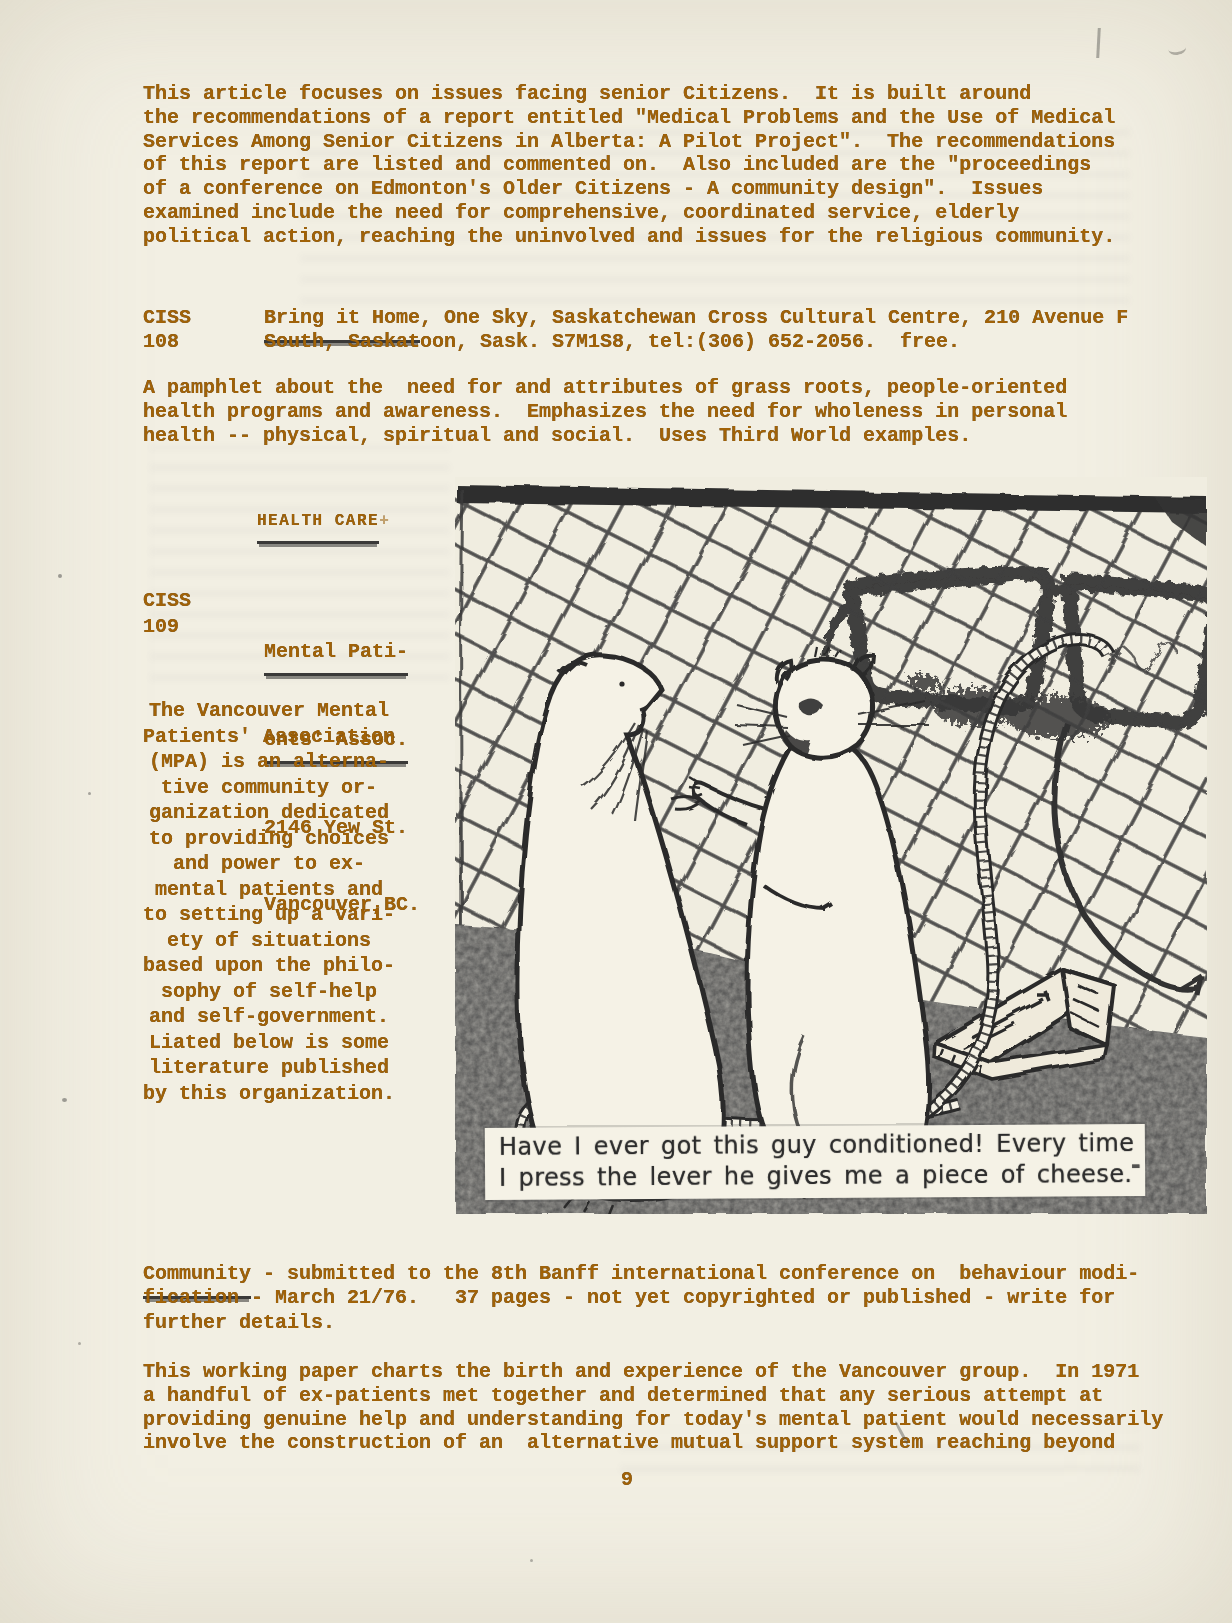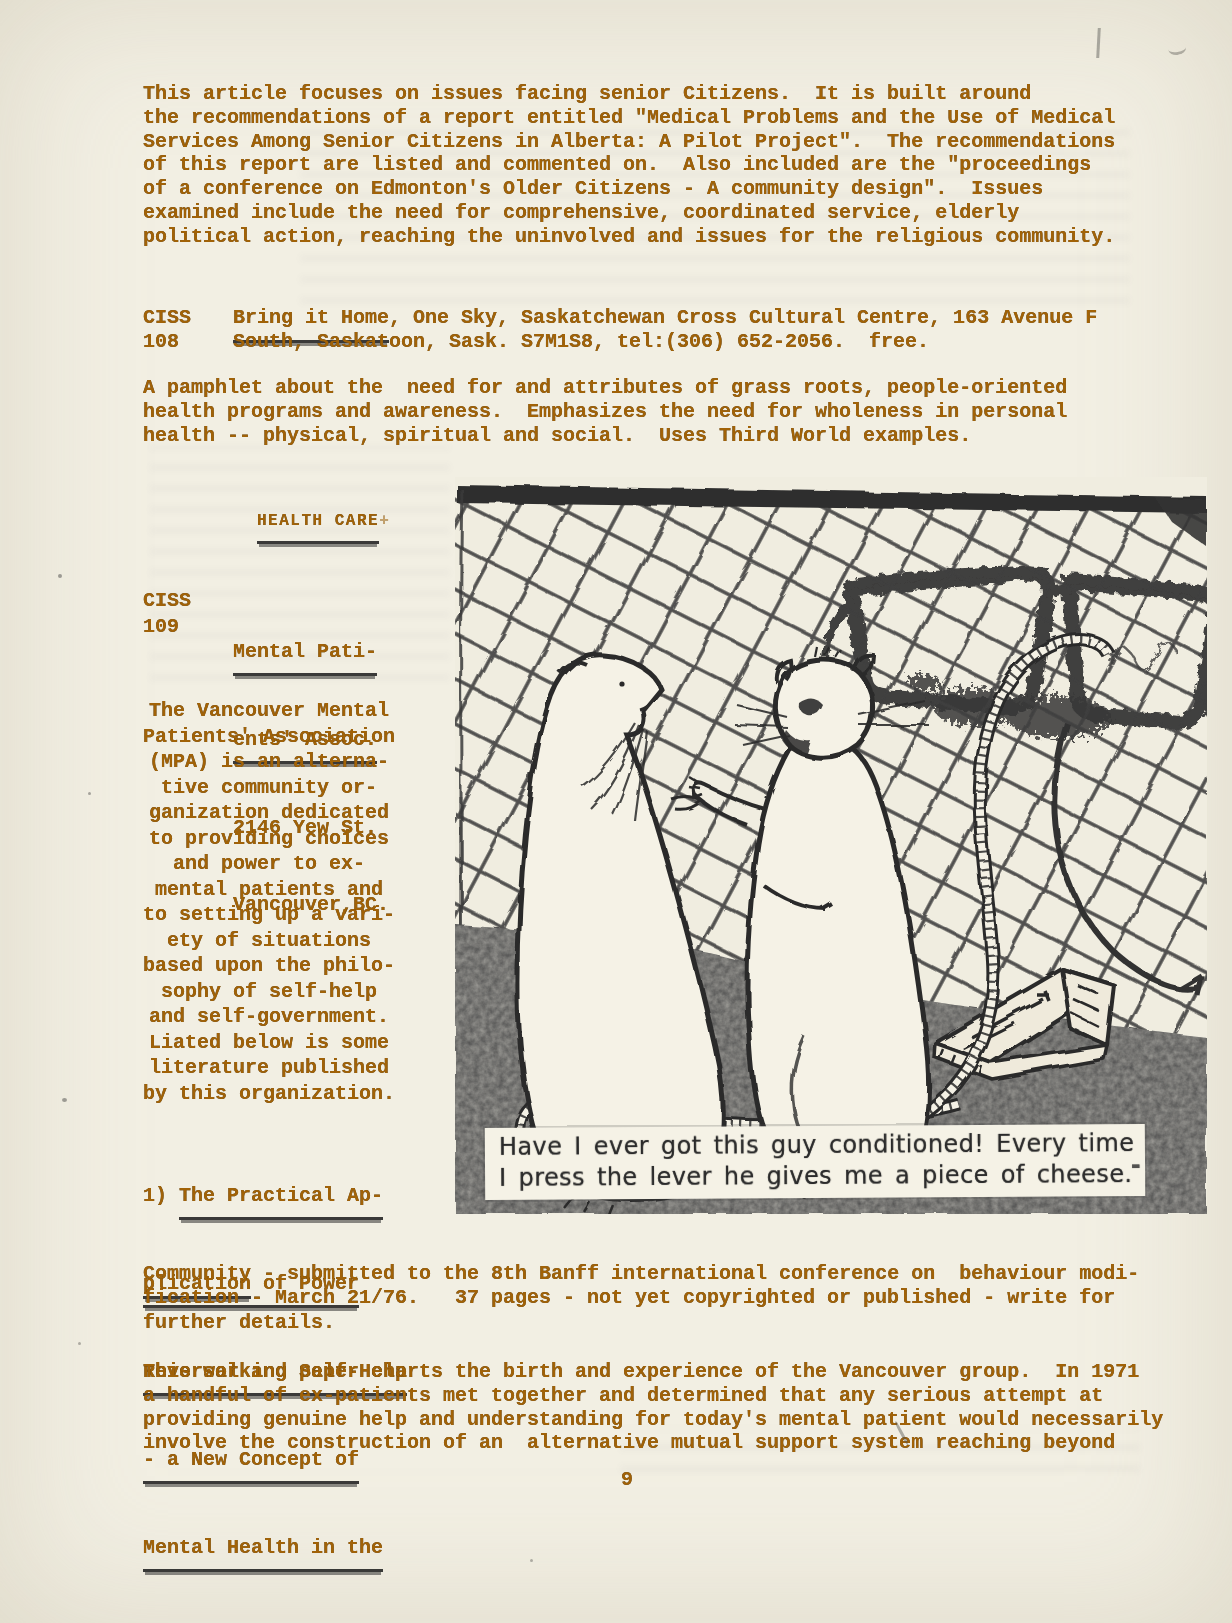--- a/index.html
+++ b/index.html
@@ -23,7 +23,7 @@
   .lh24{line-height:23.8px;}
   .lh25{line-height:25.5px;}
   .abs{position:absolute;}
-  .entry{display:grid;grid-template-columns:90px 1fr;}
+  .entry{display:grid;grid-template-columns:90px 1fr;gap:31px;}
   .blk{display:block;white-space:pre;}
   .u{
     border-bottom:3px solid rgba(32,32,32,.88);

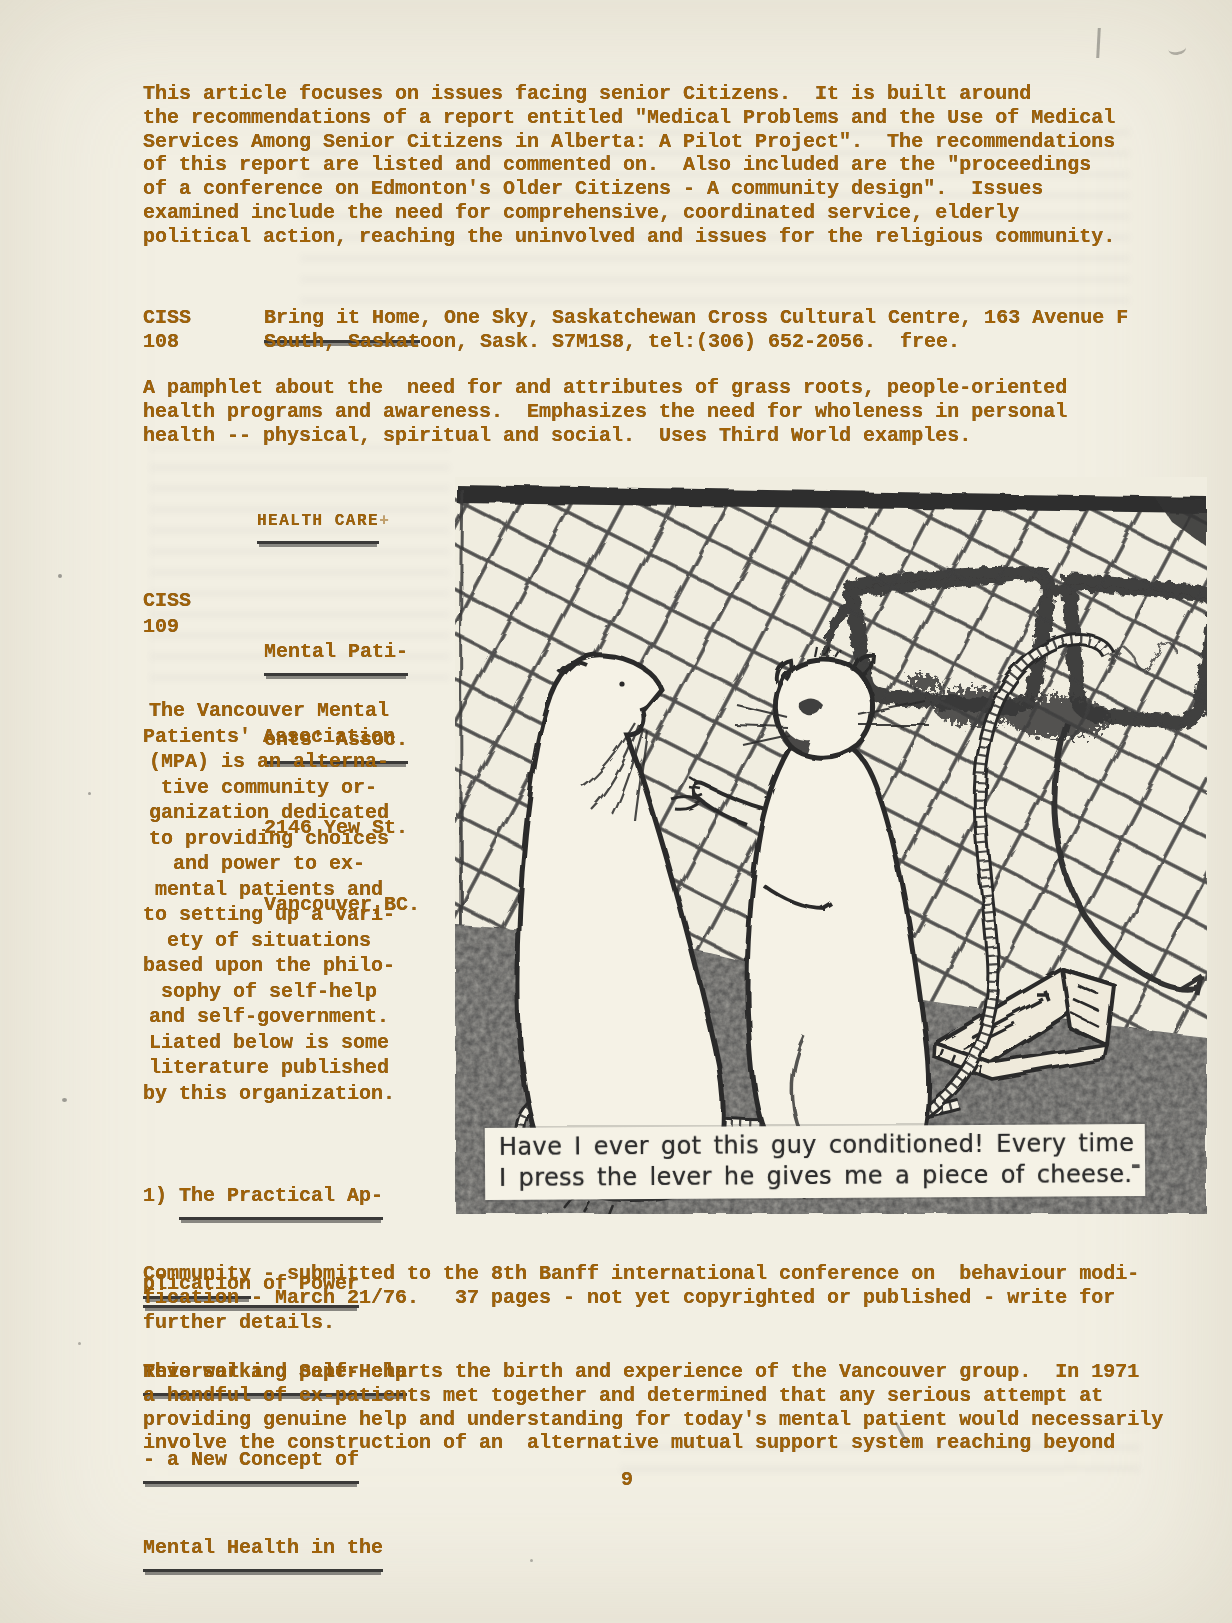--- a/index.html
+++ b/index.html
@@ -83,7 +83,7 @@
   <div class="abs entry" style="left:143px;top:306px;width:1010px;">
     <div class="mono lh24">CISS
 108</div>
-    <div class="mono lh24"><span class="u">Bring it Home</span><span>, One Sky, Saskatchewan Cross Cultural Centre, 163 Avenue F</span><span class="blk">South, Saskatoon, Sask. S7M1S8, tel:(306) 652-2056.  free.</span></div>
+    <div class="mono lh24"><span class="u">Bring it Home</span><span>, One Sky, Saskatchewan Cross Cultural Centre, 210 Avenue F</span><span class="blk">South, Saskatoon, Sask. S7M1S8, tel:(306) 652-2056.  free.</span></div>
   </div>
 
   <div class="abs mono lh24" style="left:143px;top:376px;">A pamphlet about the  need for and attributes of grass roots, people-oriented

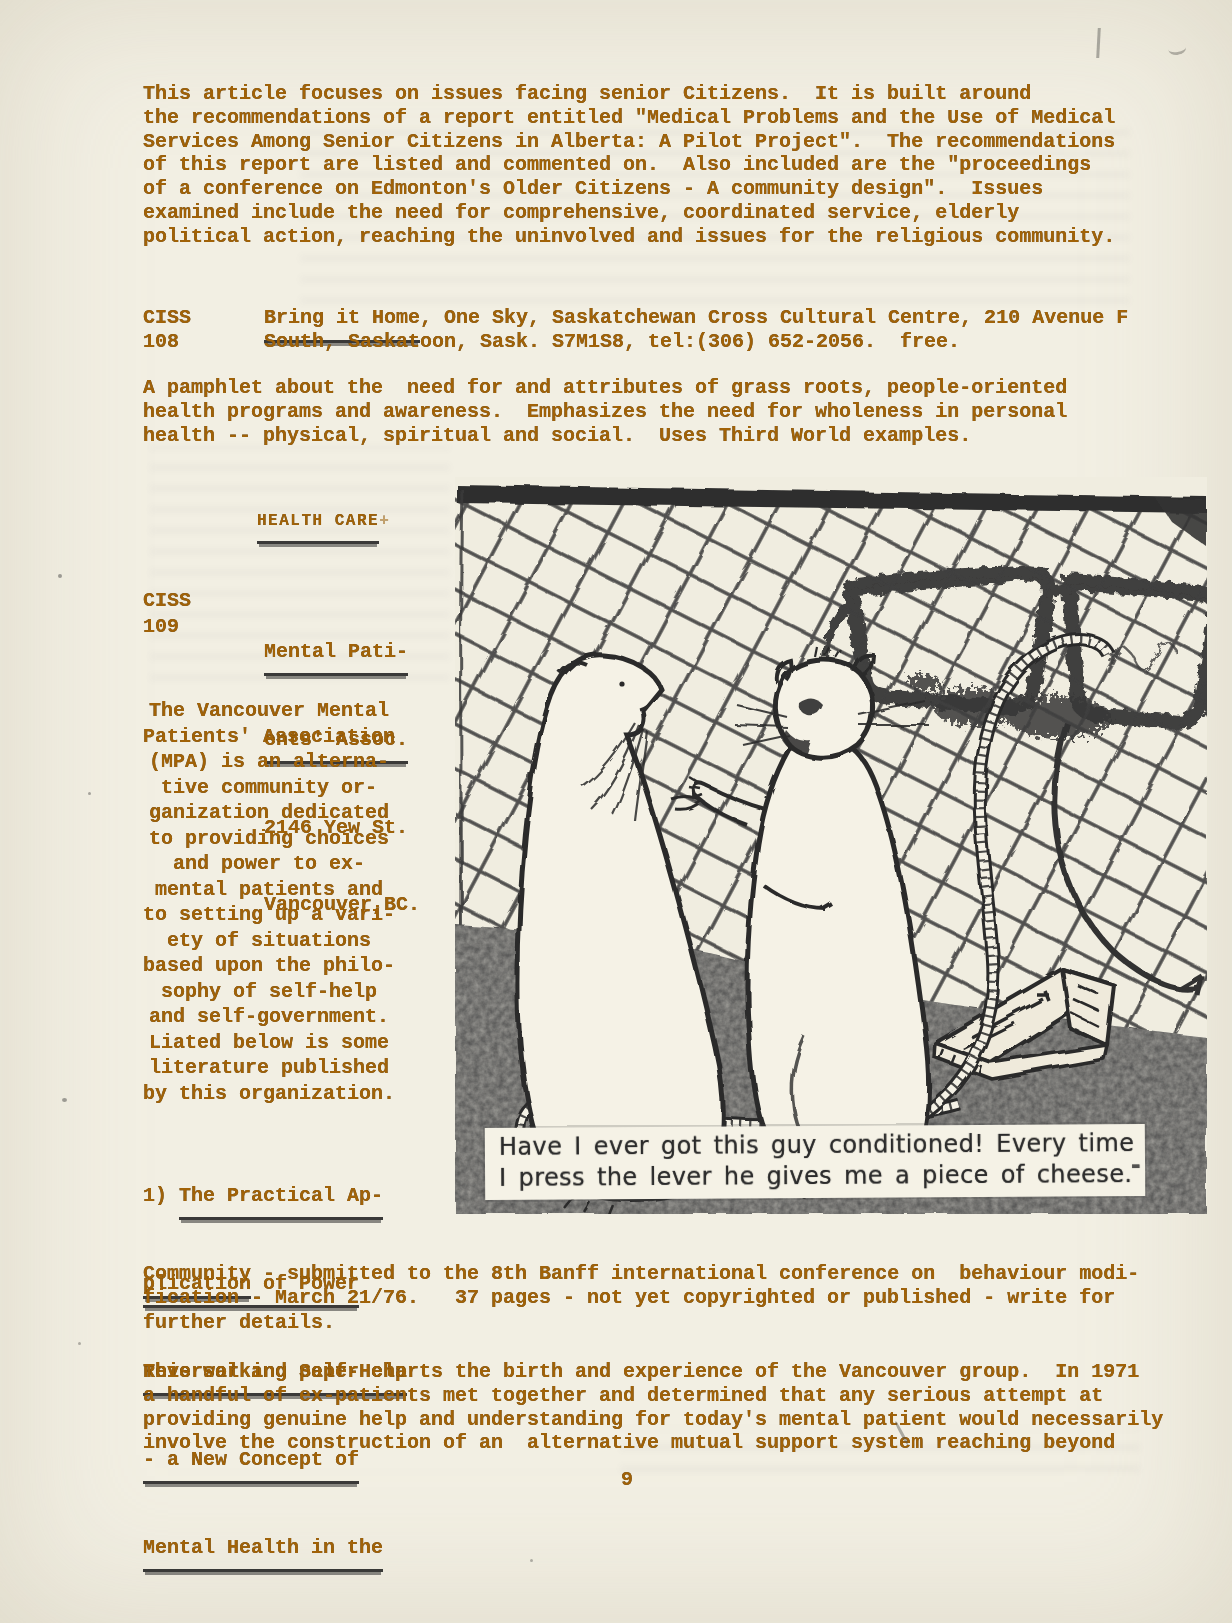--- a/index.html
+++ b/index.html
@@ -120,13 +120,6 @@
 literature published
 by this organization.</div>
 
-  <div class="abs mono lh25" style="left:143px;top:1132px;">
-    <span class="line"><span>1) </span><span class="u">The Practical Ap-</span></span>
-    <span class="line"><span class="u">plication of Power</span></span>
-    <span class="line"><span class="u">Reversal and Self-Help</span></span>
-    <span class="line"><span class="u">- a New Concept of</span></span>
-    <span class="line"><span class="u">Mental Health in the</span></span>
-  </div>
 
   <div class="abs mono" style="left:143px;top:1262px;line-height:24.3px;"><span class="u">Community</span><span> - submitted to the 8th Banff international conference on  behaviour modi-</span><span class="blk">fication - March 21/76.   37 pages - not yet copyrighted or published - write for
 further details.</span></div>

